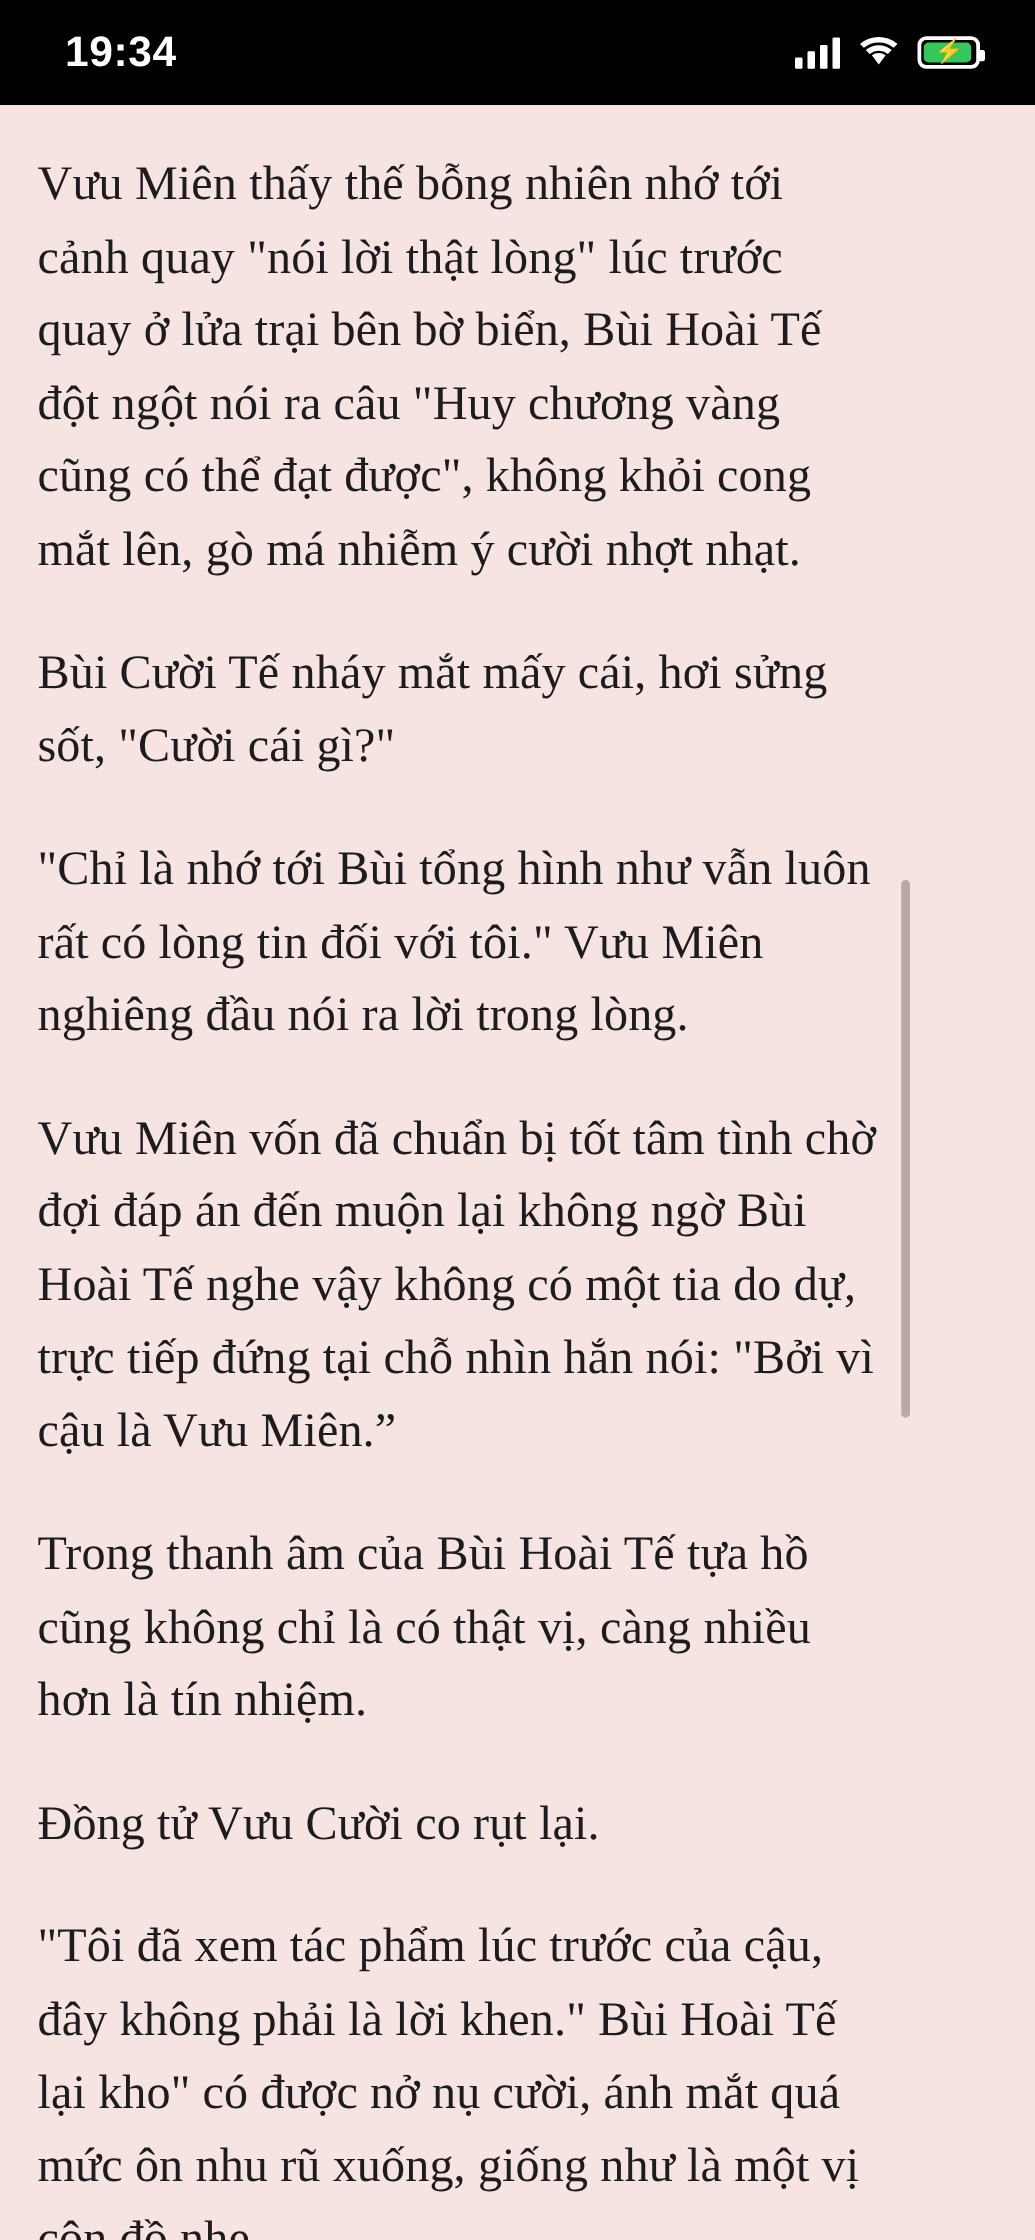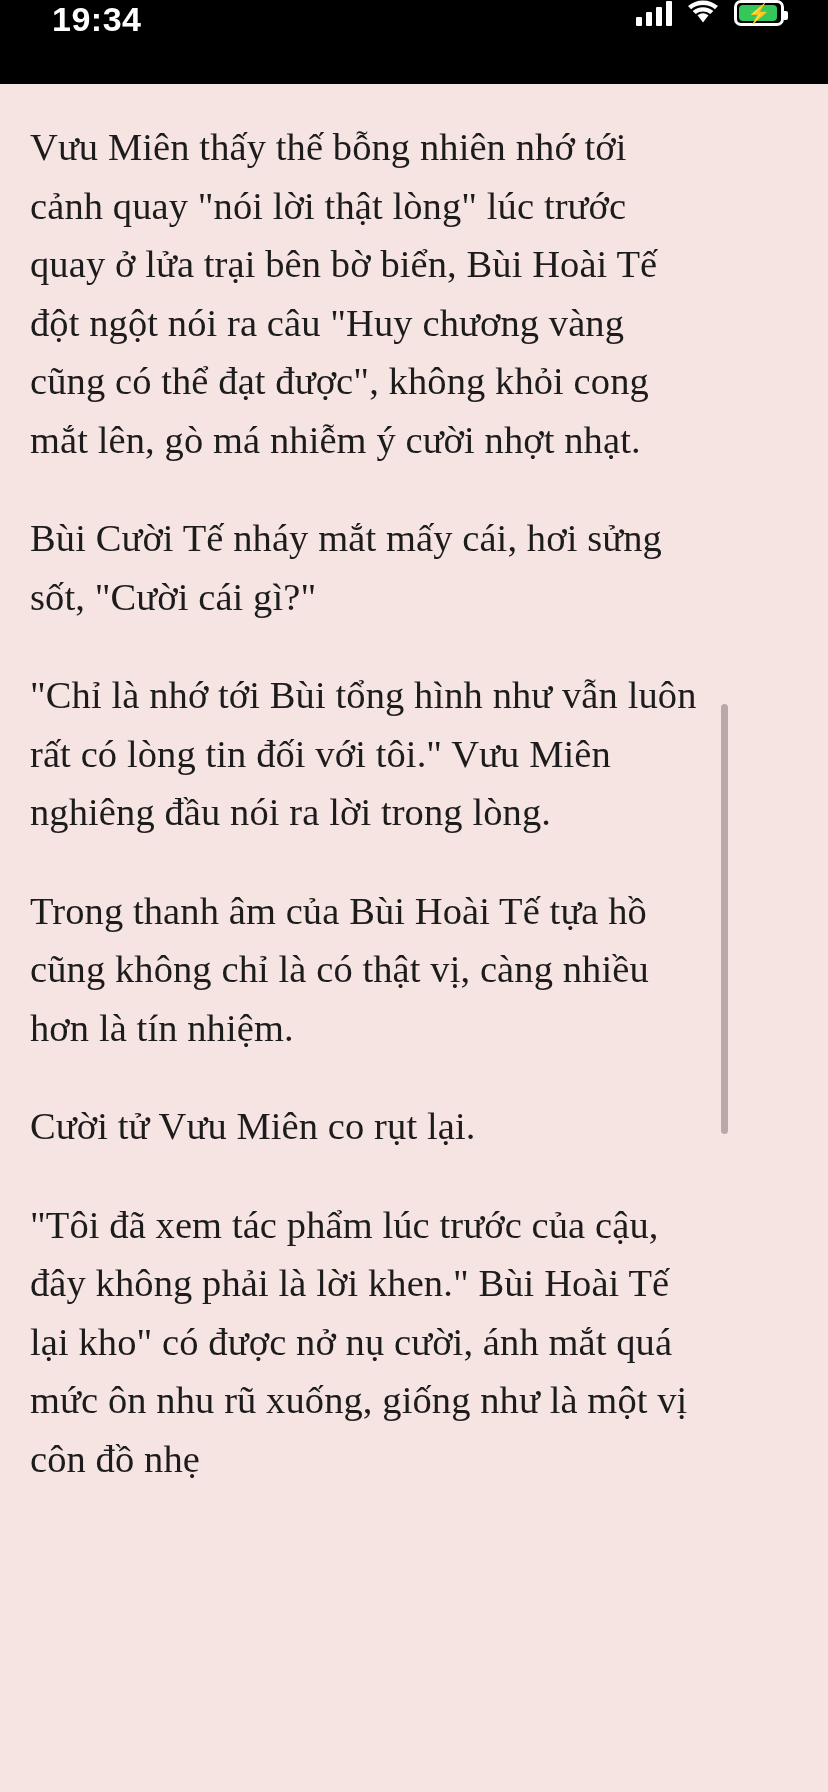--- a/index.html
+++ b/index.html
@@ -18,7 +18,7 @@
     height: 84px;
     background: #000000;
     display: flex;
-    align-items: flex-start;
+    align-items: center;
     justify-content: space-between;
     padding: 0 44px 0 52px;
     color: #ffffff;

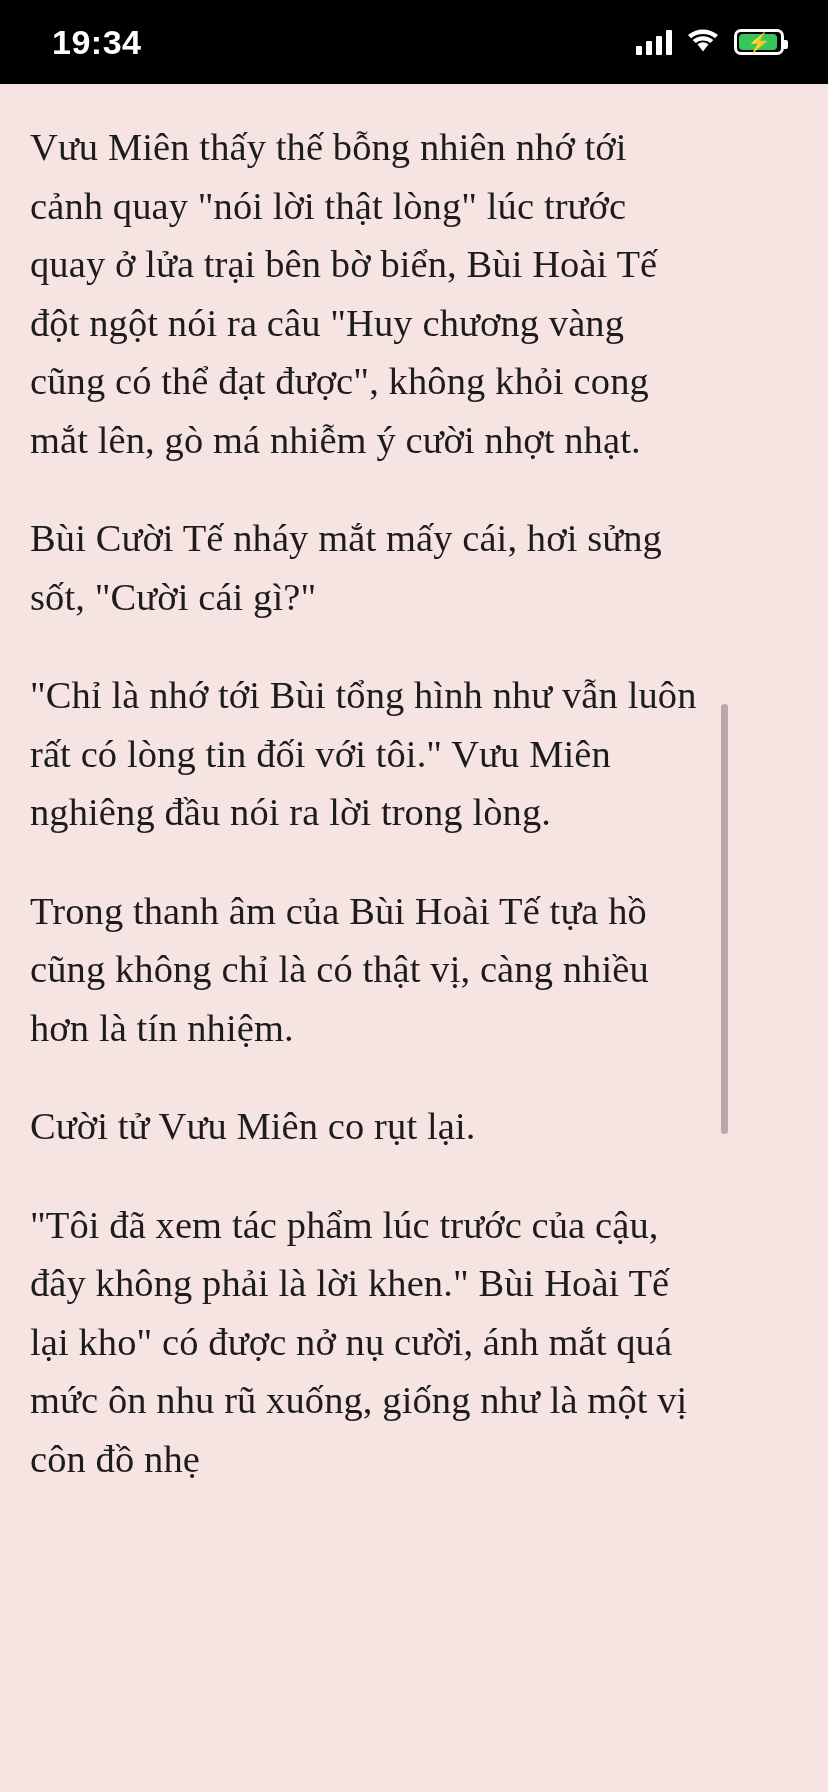--- a/index.html
+++ b/index.html
@@ -155,6 +155,7 @@
     <p>Vưu Miên thấy thế bỗng nhiên nhớ tới cảnh quay "nói lời thật lòng" lúc trước quay ở lửa trại bên bờ biển, Bùi Hoài Tế đột ngột nói ra câu "Huy chương vàng cũng có thể đạt được", không khỏi cong mắt lên, gò má nhiễm ý cười nhợt nhạt.</p>
     <p>Bùi Cười Tế nháy mắt mấy cái, hơi sửng sốt, "Cười cái gì?"</p>
     <p>"Chỉ là nhớ tới Bùi tổng hình như vẫn luôn rất có lòng tin đối với tôi." Vưu Miên nghiêng đầu nói ra lời trong lòng.</p>
+    <p>Vưu Miên vốn đã chuẩn bị tốt tâm tình chờ đợi đáp án đến muộn lại không ngờ Bùi Hoài Tế nghe vậy không có một tia do dự, trực tiếp đứng tại chỗ nhìn hắn nói: "Bởi vì cậu là Vưu Miên.”</p>
     <p>Trong thanh âm của Bùi Hoài Tế tựa hồ cũng không chỉ là có thật vị, càng nhiều hơn là tín nhiệm.</p>
     <p>Cười tử Vưu Miên co rụt lại.</p>
     <p>"Tôi đã xem tác phẩm lúc trước của cậu, đây không phải là lời khen." Bùi Hoài Tế lại kho" có được nở nụ cười, ánh mắt quá mức ôn nhu rũ xuống, giống như là một vị côn đồ nhẹ</p>

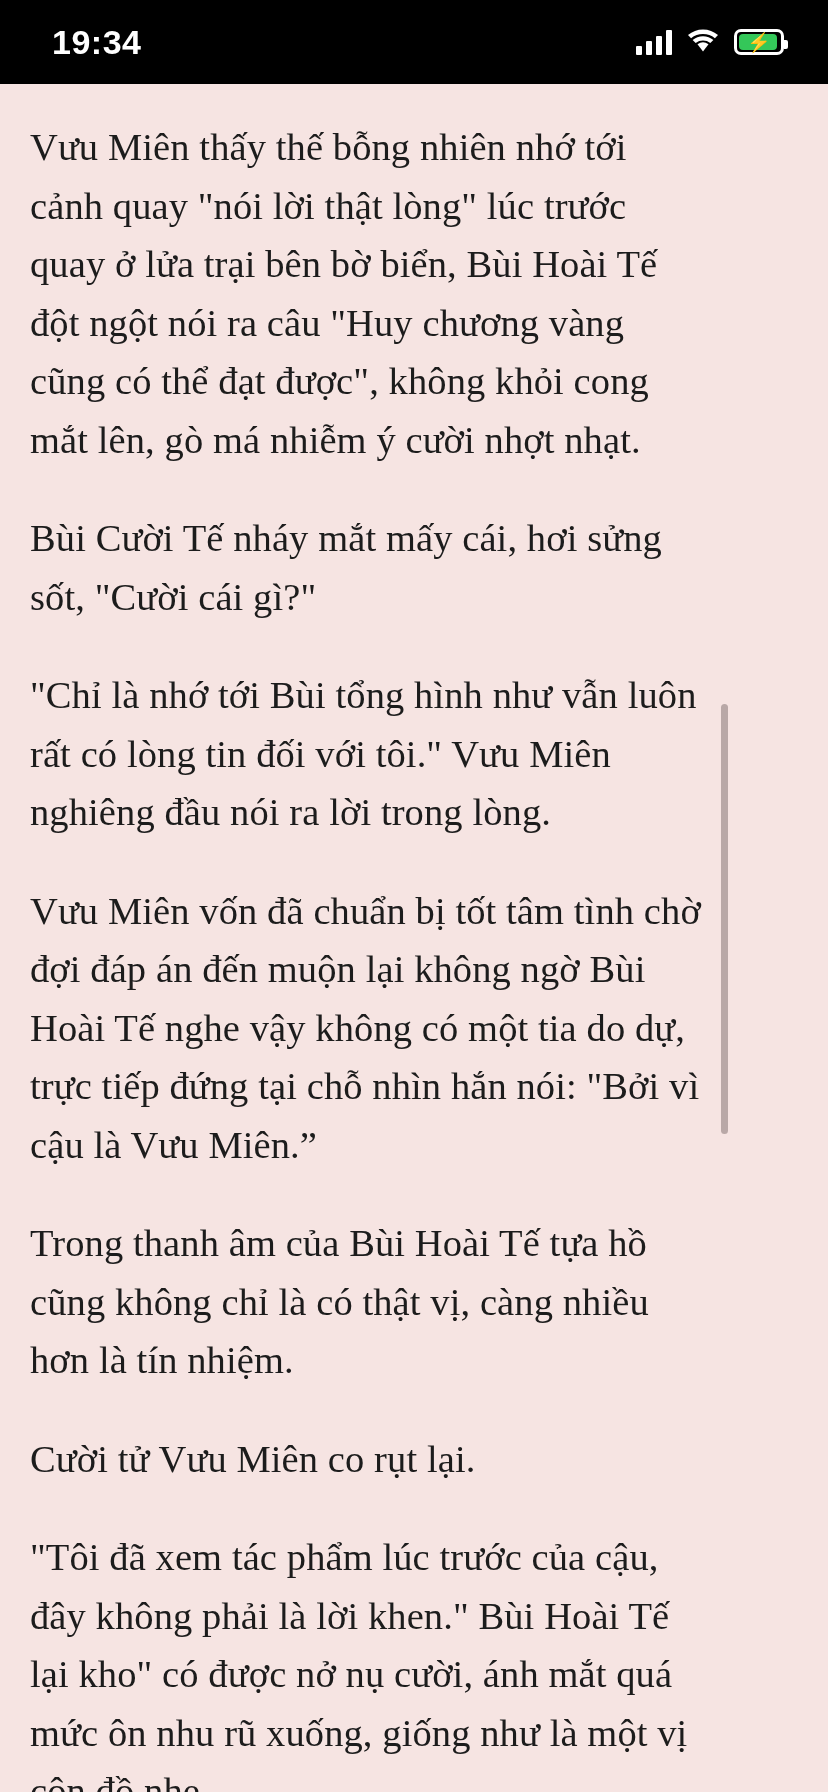--- a/index.html
+++ b/index.html
@@ -157,7 +157,7 @@
     <p>"Chỉ là nhớ tới Bùi tổng hình như vẫn luôn rất có lòng tin đối với tôi." Vưu Miên nghiêng đầu nói ra lời trong lòng.</p>
     <p>Vưu Miên vốn đã chuẩn bị tốt tâm tình chờ đợi đáp án đến muộn lại không ngờ Bùi Hoài Tế nghe vậy không có một tia do dự, trực tiếp đứng tại chỗ nhìn hắn nói: "Bởi vì cậu là Vưu Miên.”</p>
     <p>Trong thanh âm của Bùi Hoài Tế tựa hồ cũng không chỉ là có thật vị, càng nhiều hơn là tín nhiệm.</p>
-    <p>Cười tử Vưu Miên co rụt lại.</p>
+    <p>Đồng tử Vưu Cười co rụt lại.</p>
     <p>"Tôi đã xem tác phẩm lúc trước của cậu, đây không phải là lời khen." Bùi Hoài Tế lại kho" có được nở nụ cười, ánh mắt quá mức ôn nhu rũ xuống, giống như là một vị côn đồ nhẹ</p>
   </div>
   <div class="scroll-track"></div>

